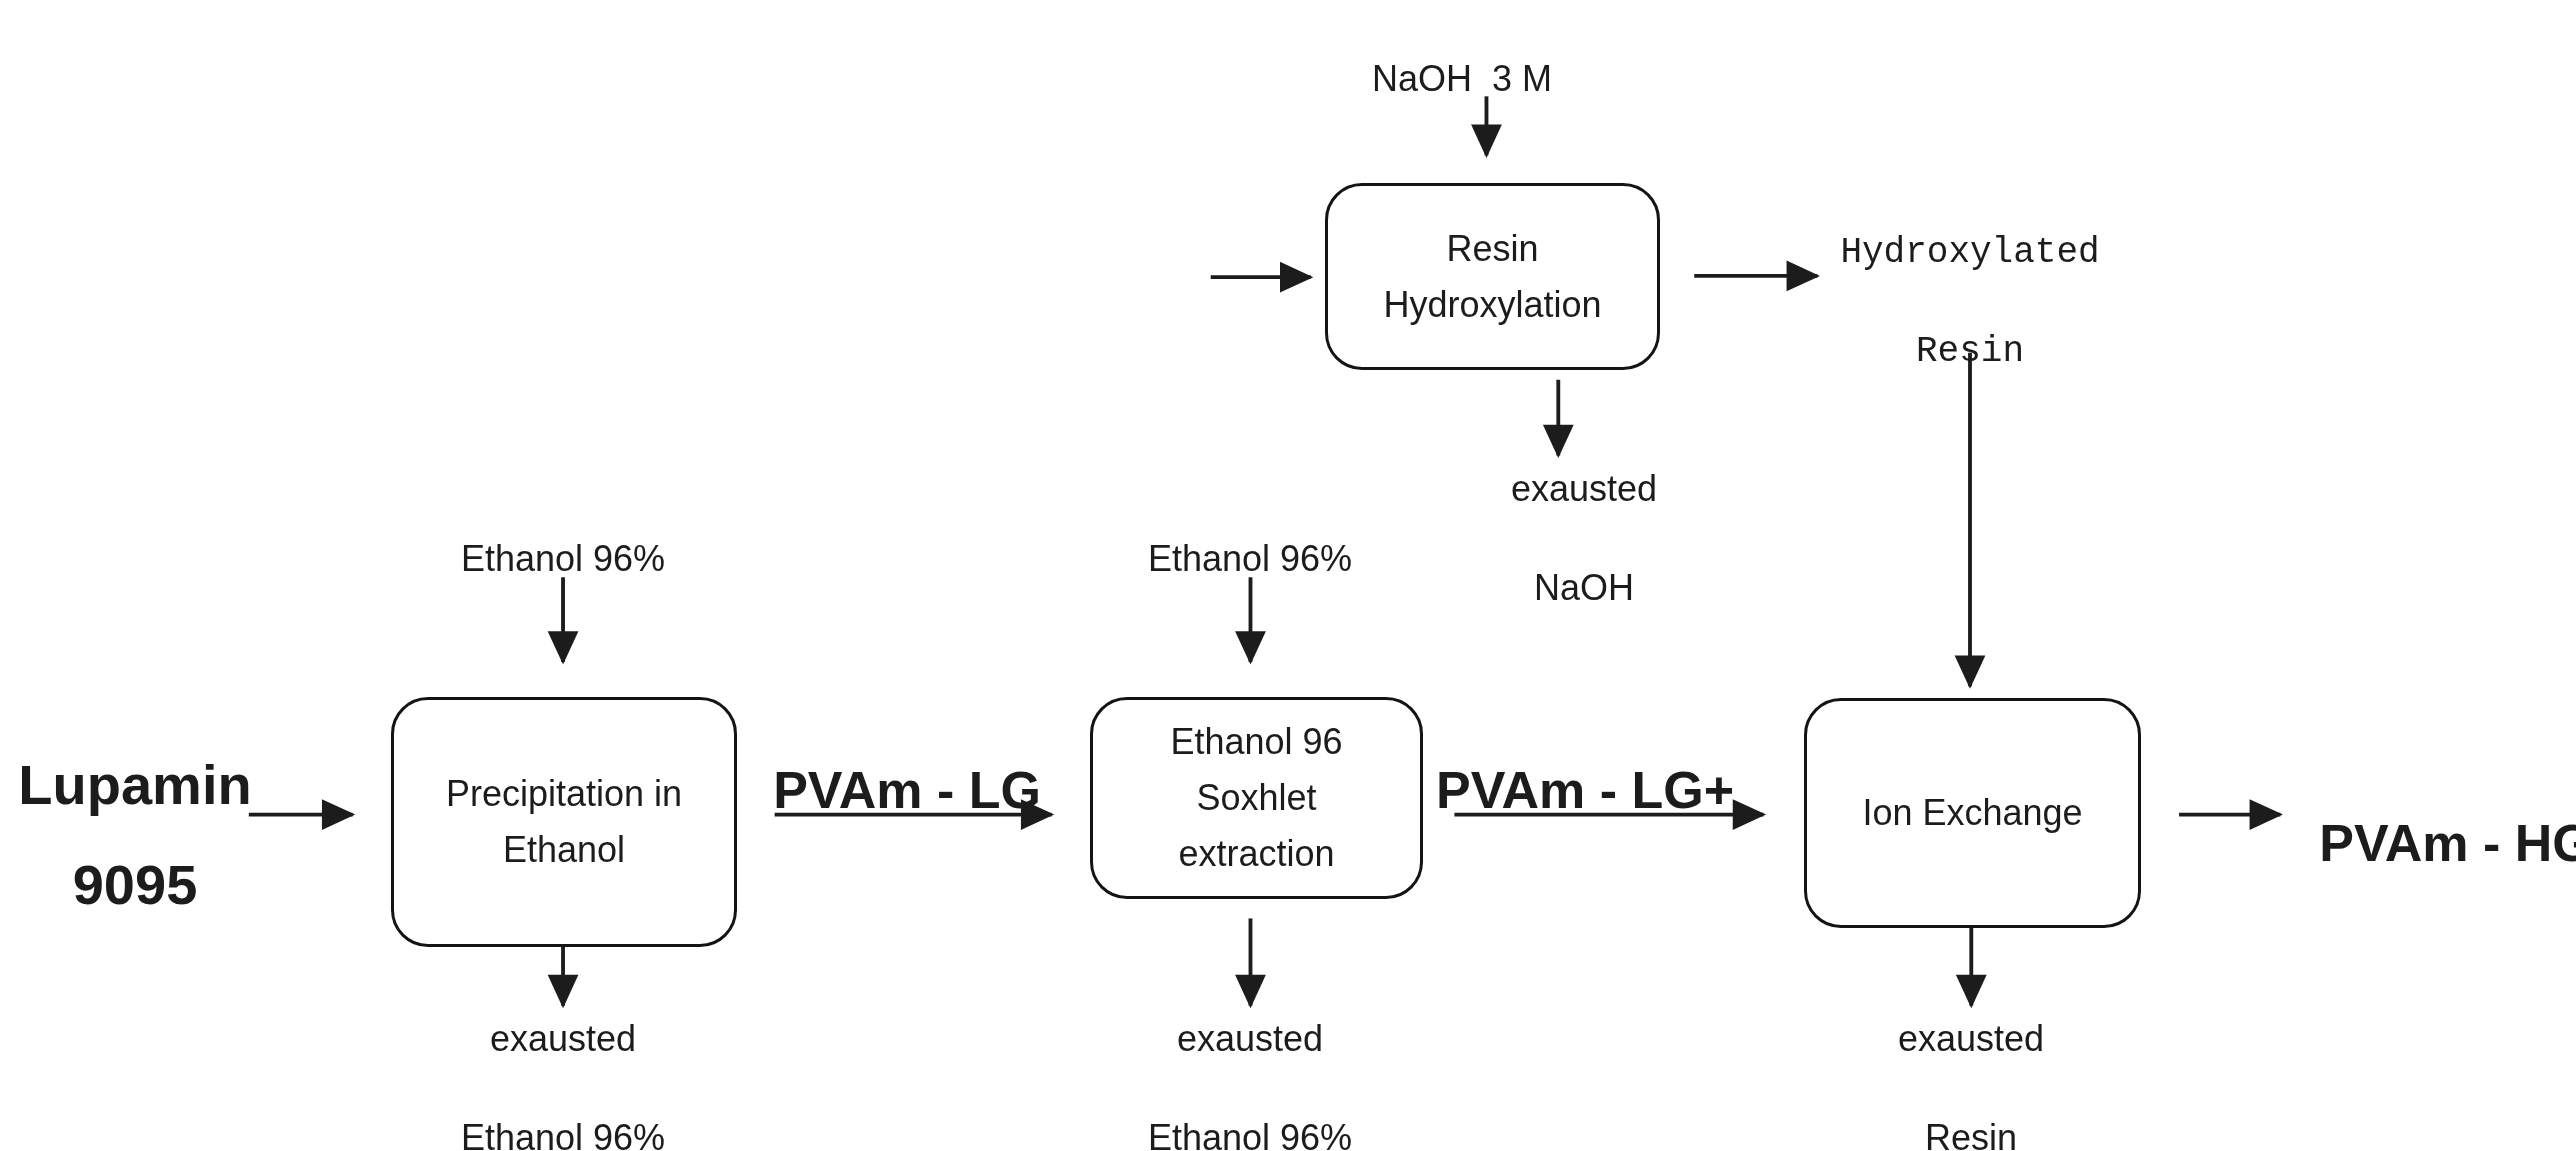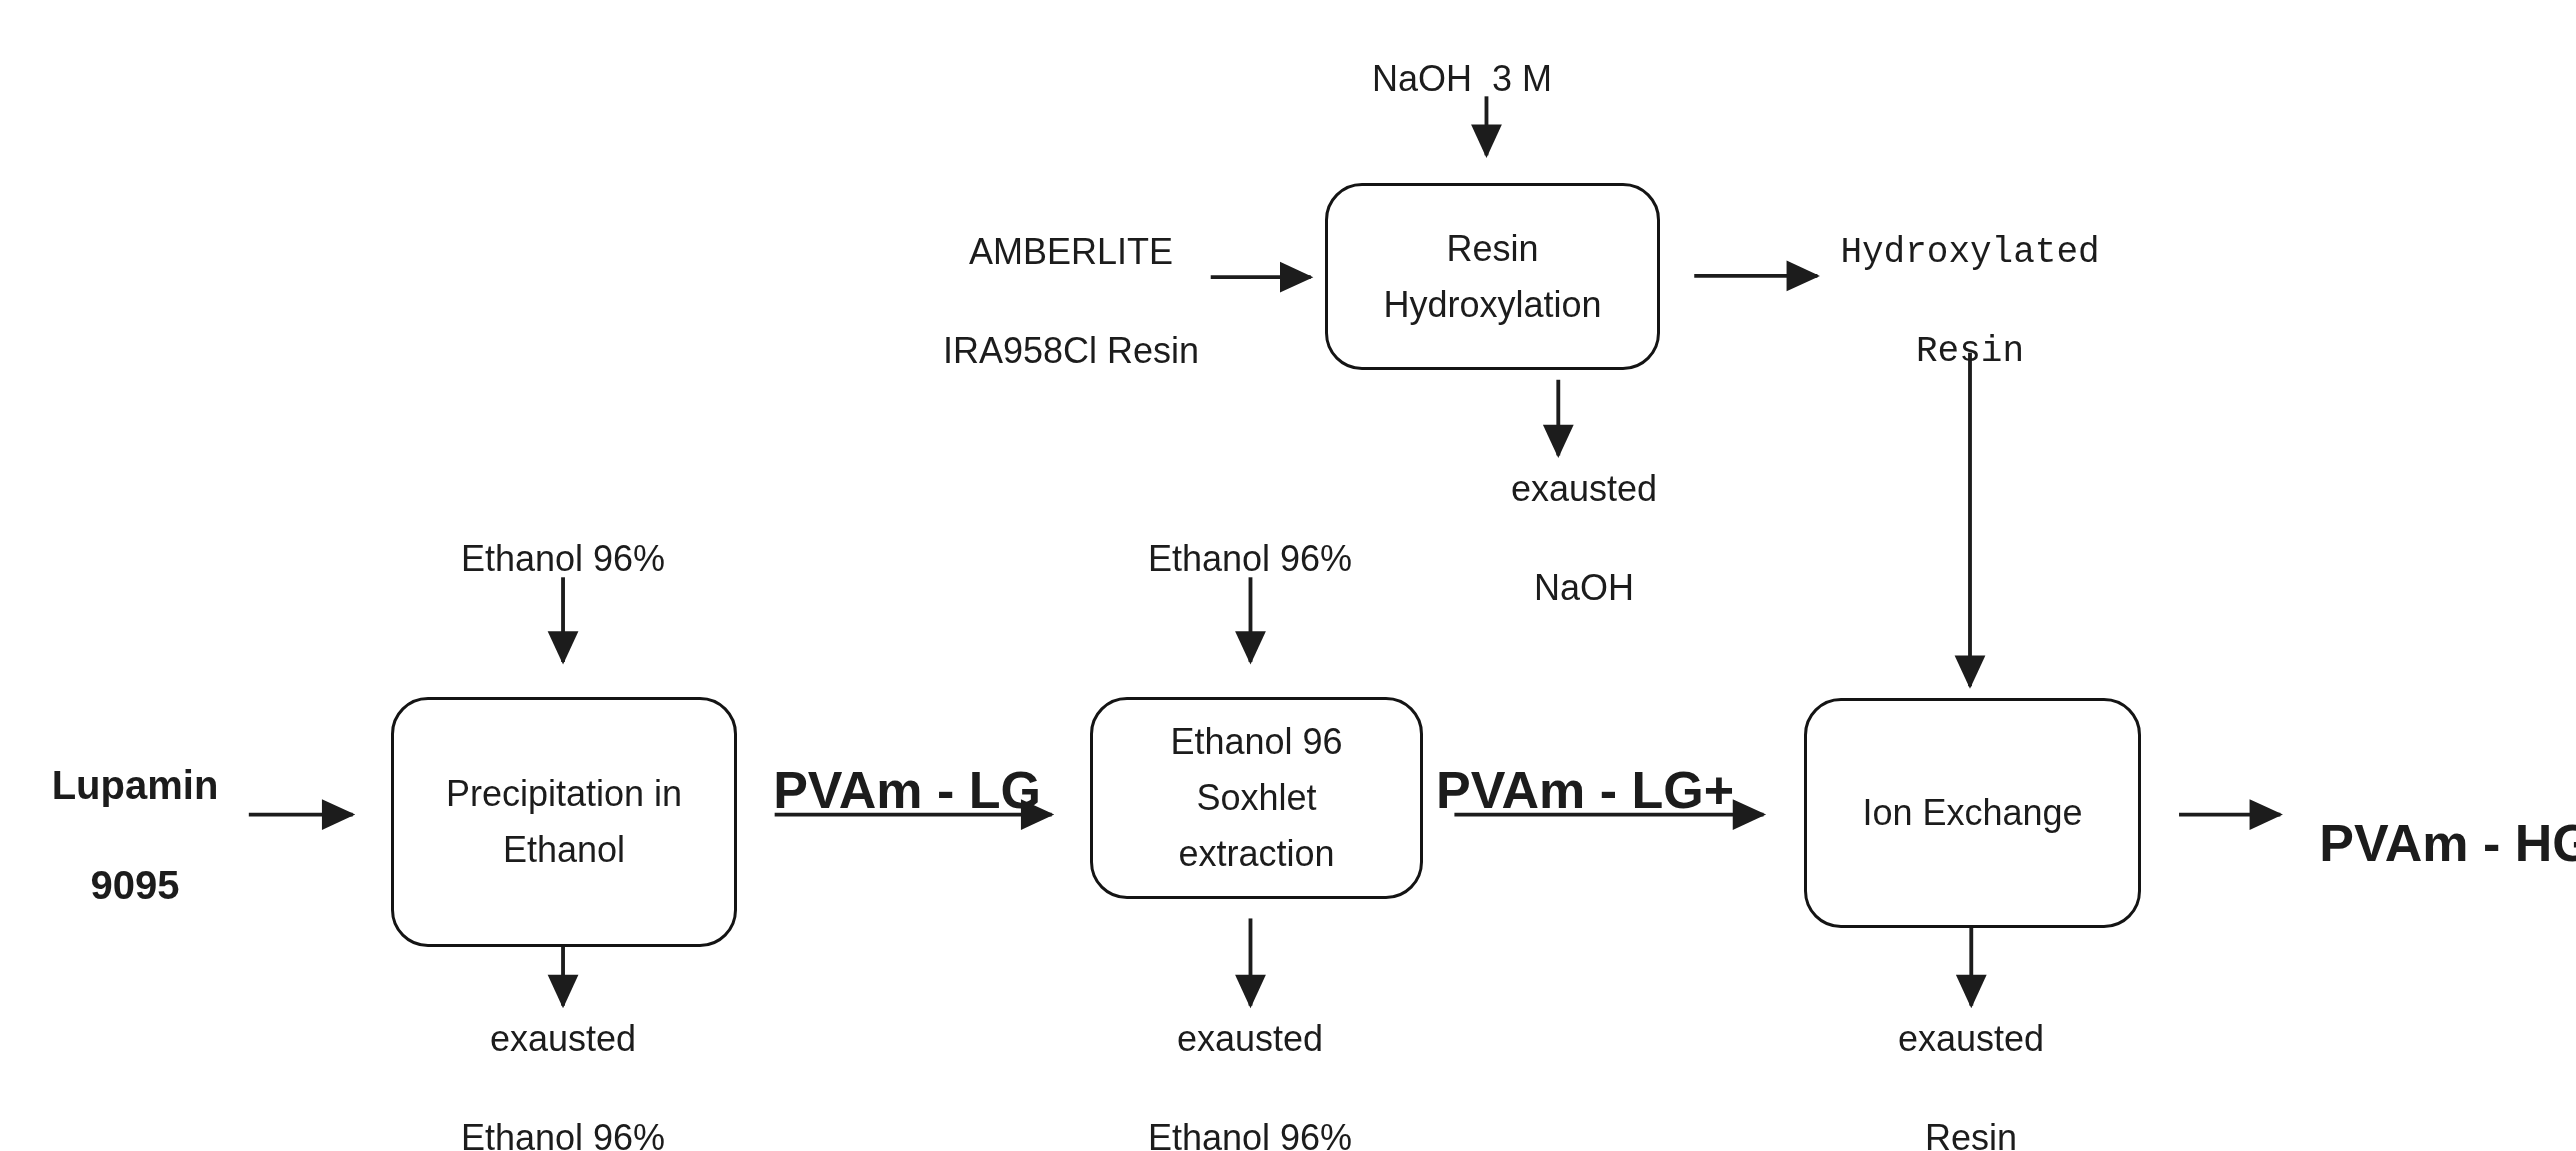--- a/index.html
+++ b/index.html
@@ -110,10 +110,6 @@
     <div class="lbl-line">NaOH  3 M</div>
   </div>
 
-  <div class="lbl" style="left:1071px; top:279px;">
-    <div class="lbl-line">AMBERLITE</div>
-    <div class="lbl-line">IRA958Cl Resin</div>
-  </div>
 
   <div class="lbl" style="left:1970px; top:280px;font-family:Liberation Mono, monospace;">
     <div class="lbl-line">Hydroxylated</div>

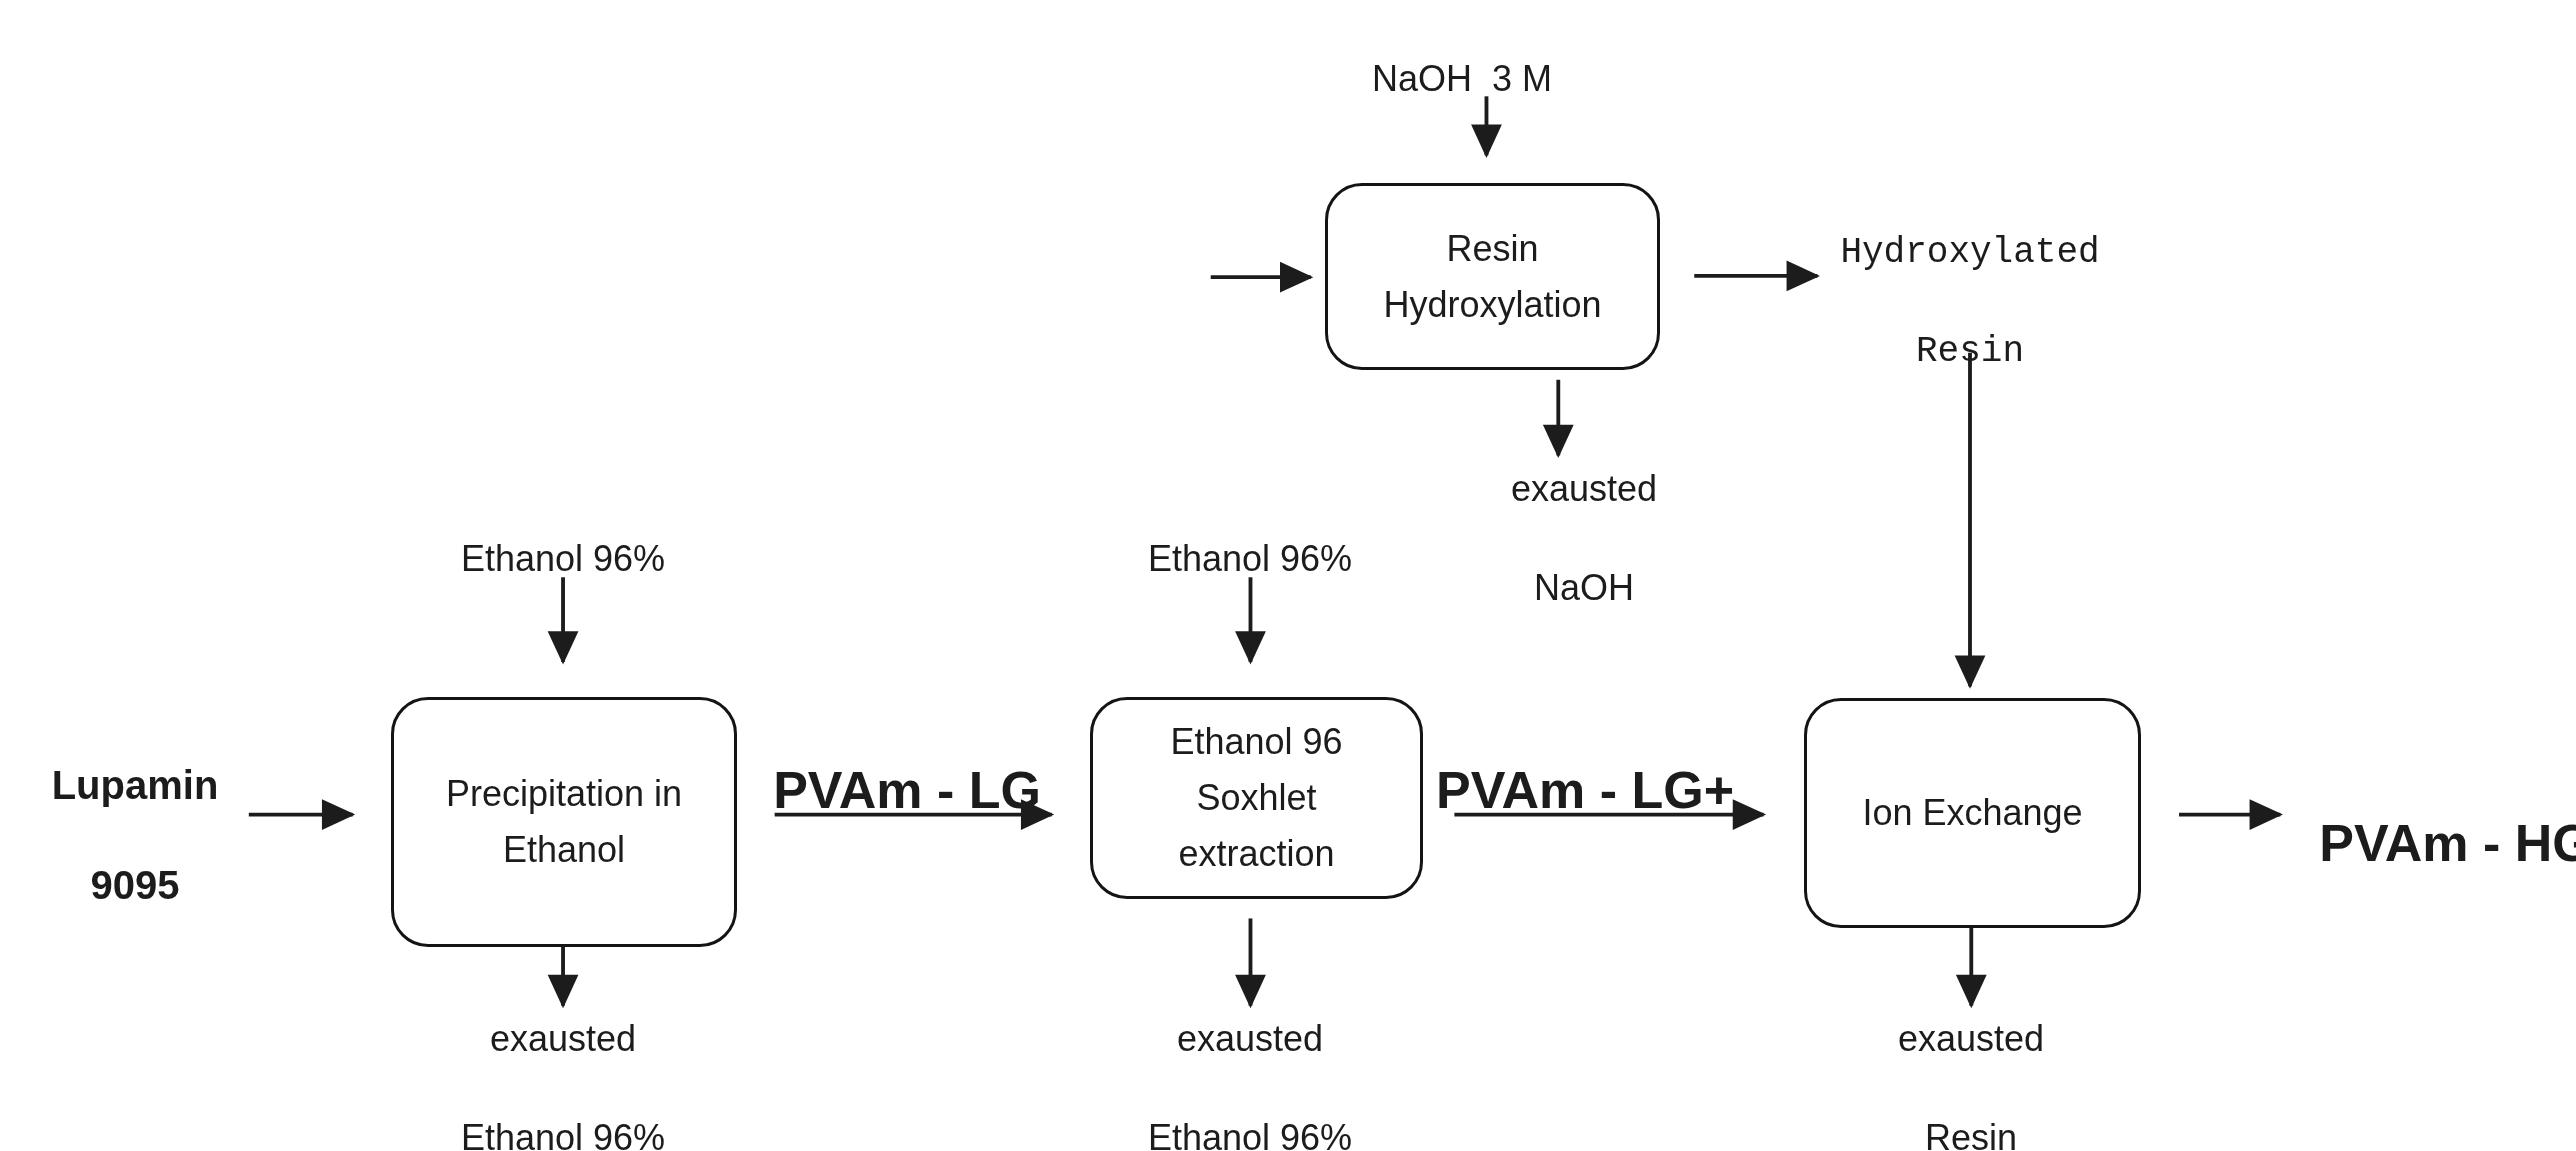--- a/index.html
+++ b/index.html
@@ -55,7 +55,7 @@
   }
   .lbl--xl .lbl-line {
     font-weight: 700;
-    font-size: 40px;
+    font-size: 56px;
     line-height: 56px;
   }
 </style>

